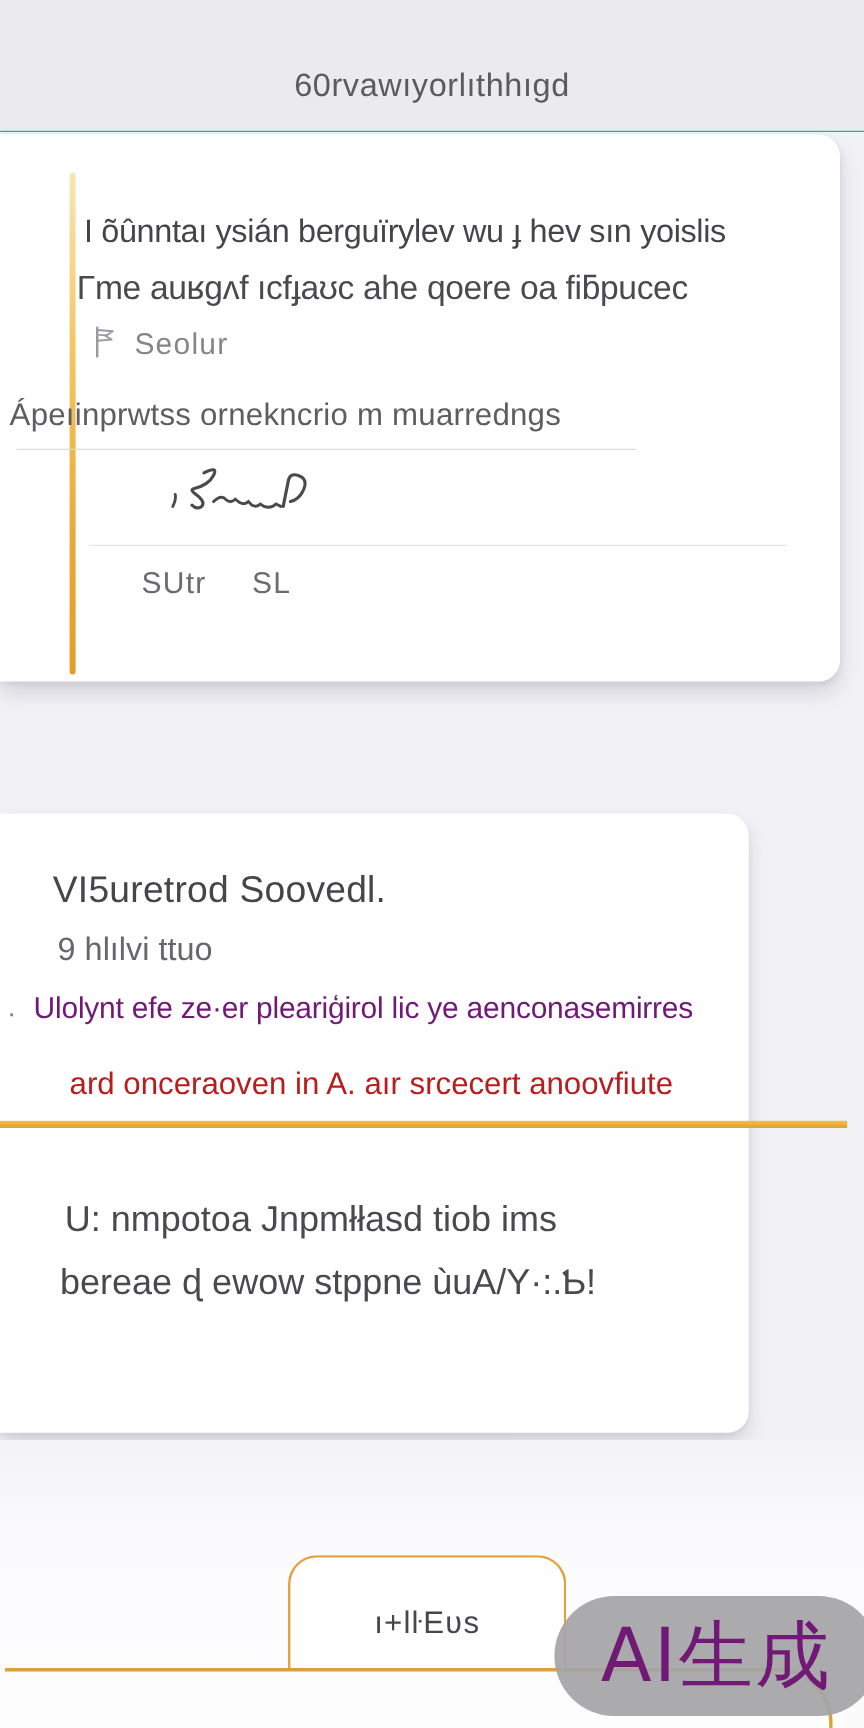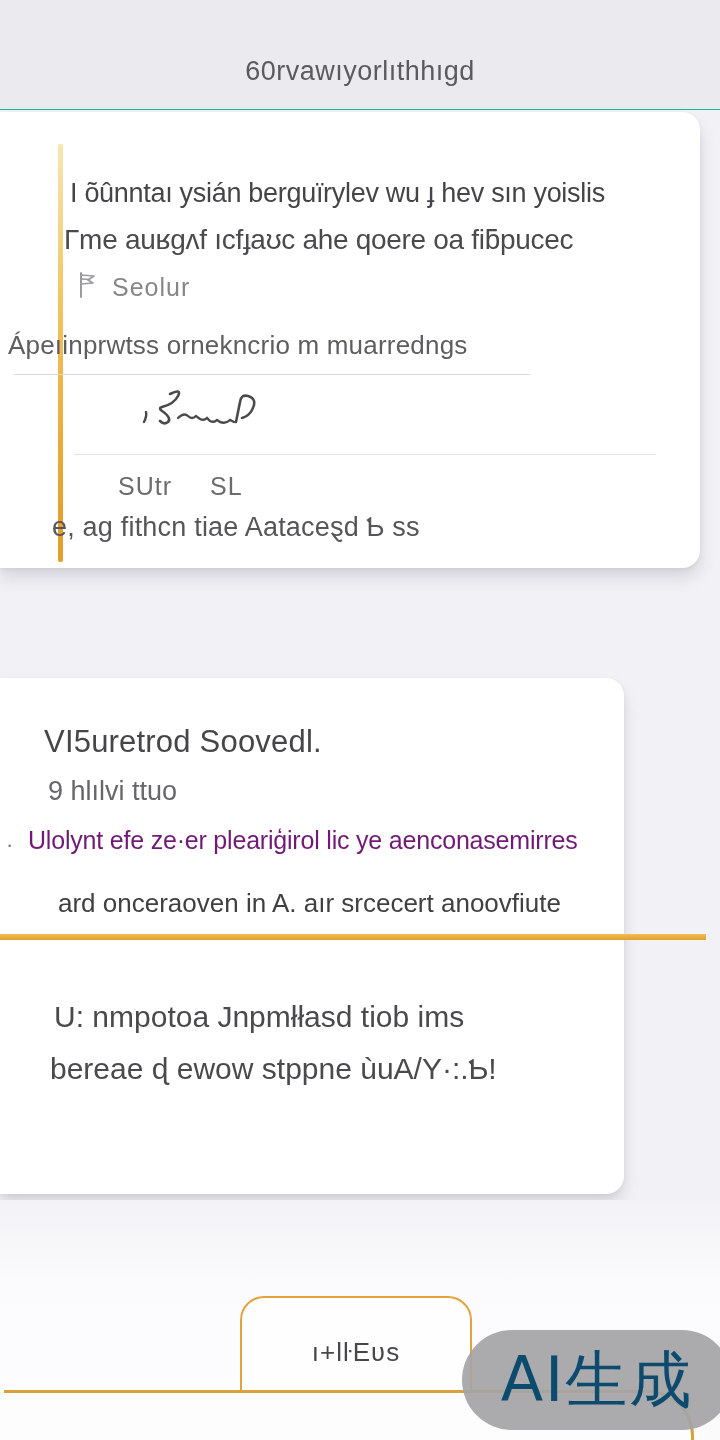--- a/index.html
+++ b/index.html
@@ -152,7 +152,6 @@
       <span class="c1-link">SL</span>
     </div>
 
-    <div class="abs c1-footer">e, ag fithcn tiae Aataceȿd Ƅ ss</div>
   </div>
 
   <div class="card" id="card2">

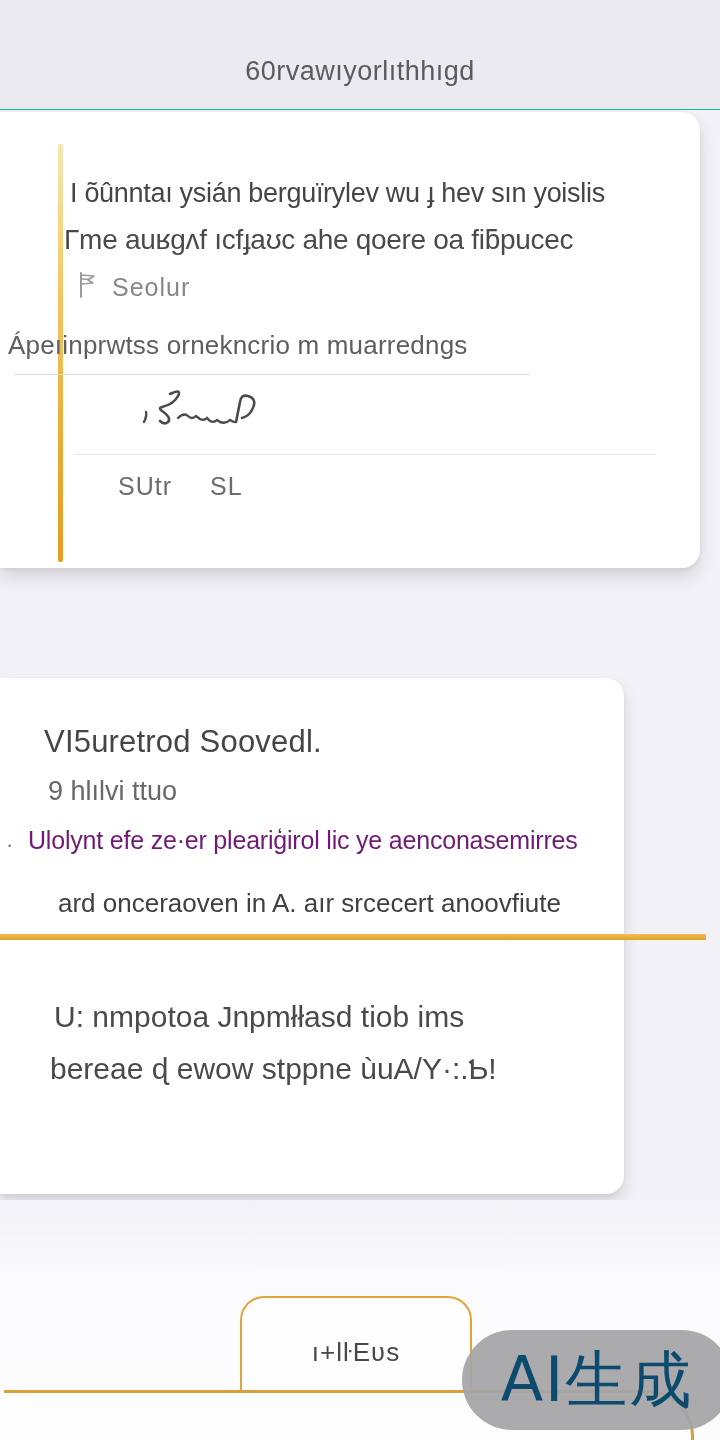--- a/index.html
+++ b/index.html
@@ -59,7 +59,7 @@
   .c2-subtitle { left: 48px; top: 98px;  font-size: 27px; color: #66666b; }
   .c2-bullet-marker { left: 6px; top: 154px; font-size: 22px; color: #77777c; }
   .c2-bullet   { left: 28px; top: 148px; font-size: 25px; color: #701a75; letter-spacing: -0.2px; }
-  .c2-line2    { left: 58px; top: 210px; font-size: 26px; color: #404040; }
+  .c2-line2    { left: 58px; top: 210px; font-size: 26px; color: #b91c1c; }
   .accent-hline {
     position: absolute; left: 0; top: 256px; width: 706px; height: 6px;
     background: linear-gradient(to bottom, #f1bd52, #e1a02c);

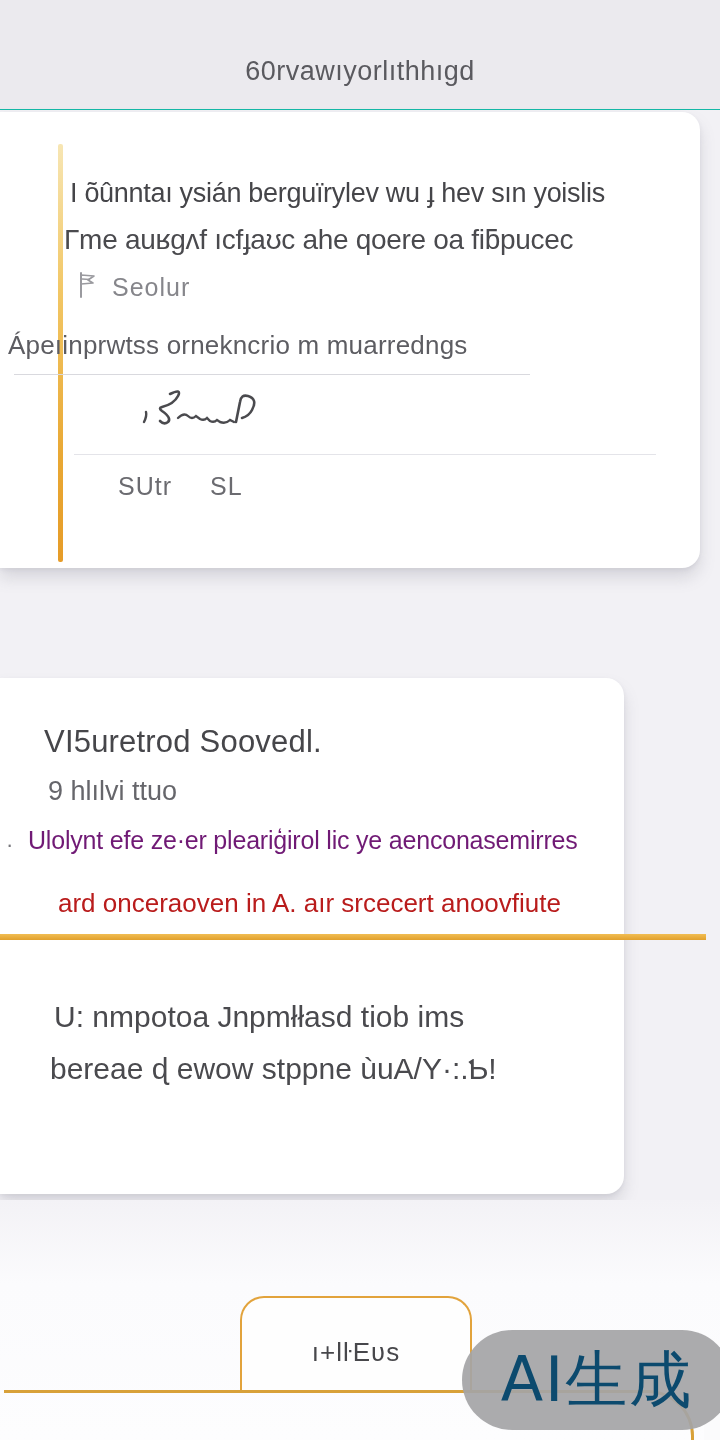--- a/index.html
+++ b/index.html
@@ -102,7 +102,7 @@
     z-index: 10;
   }
   .watermark-label {
-    font-size: 62px; color: #0c4a6e; letter-spacing: 2px;
+    font-size: 62px; color: #701a75; letter-spacing: 2px;
     font-family: "DejaVu Sans", sans-serif;
   }
 </style>

